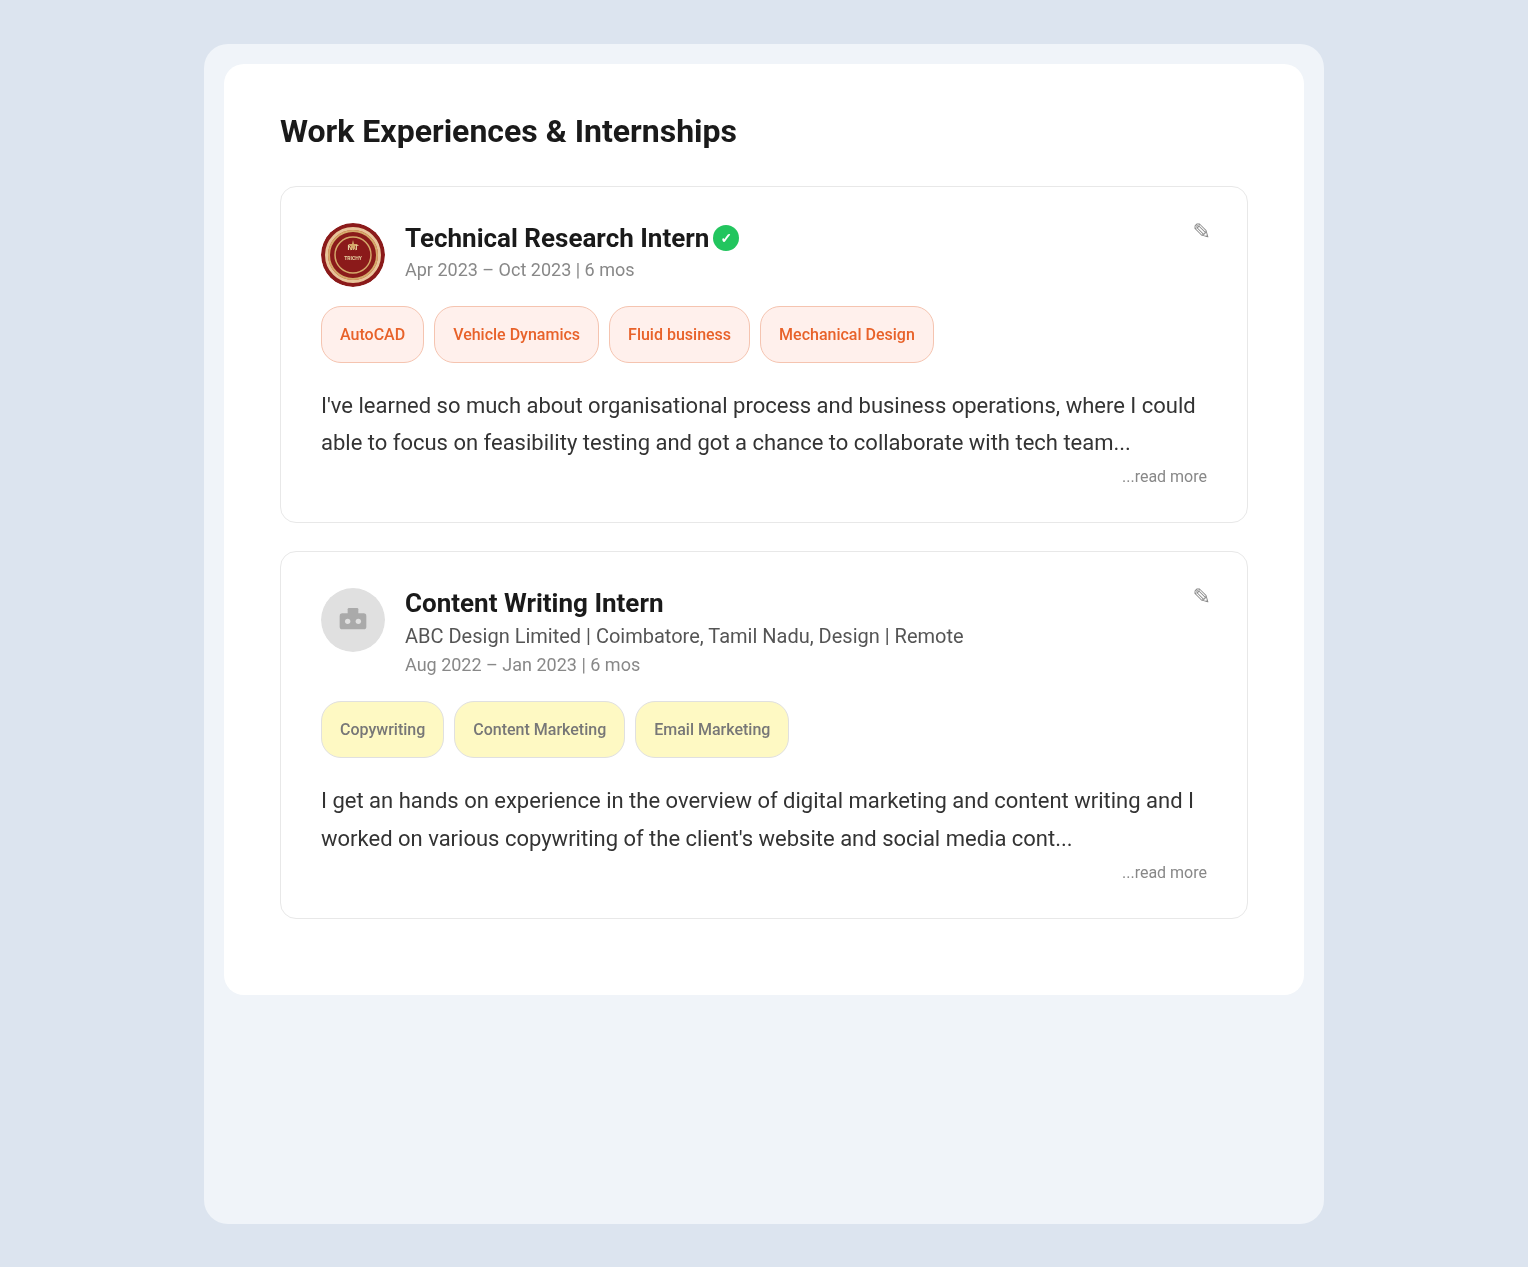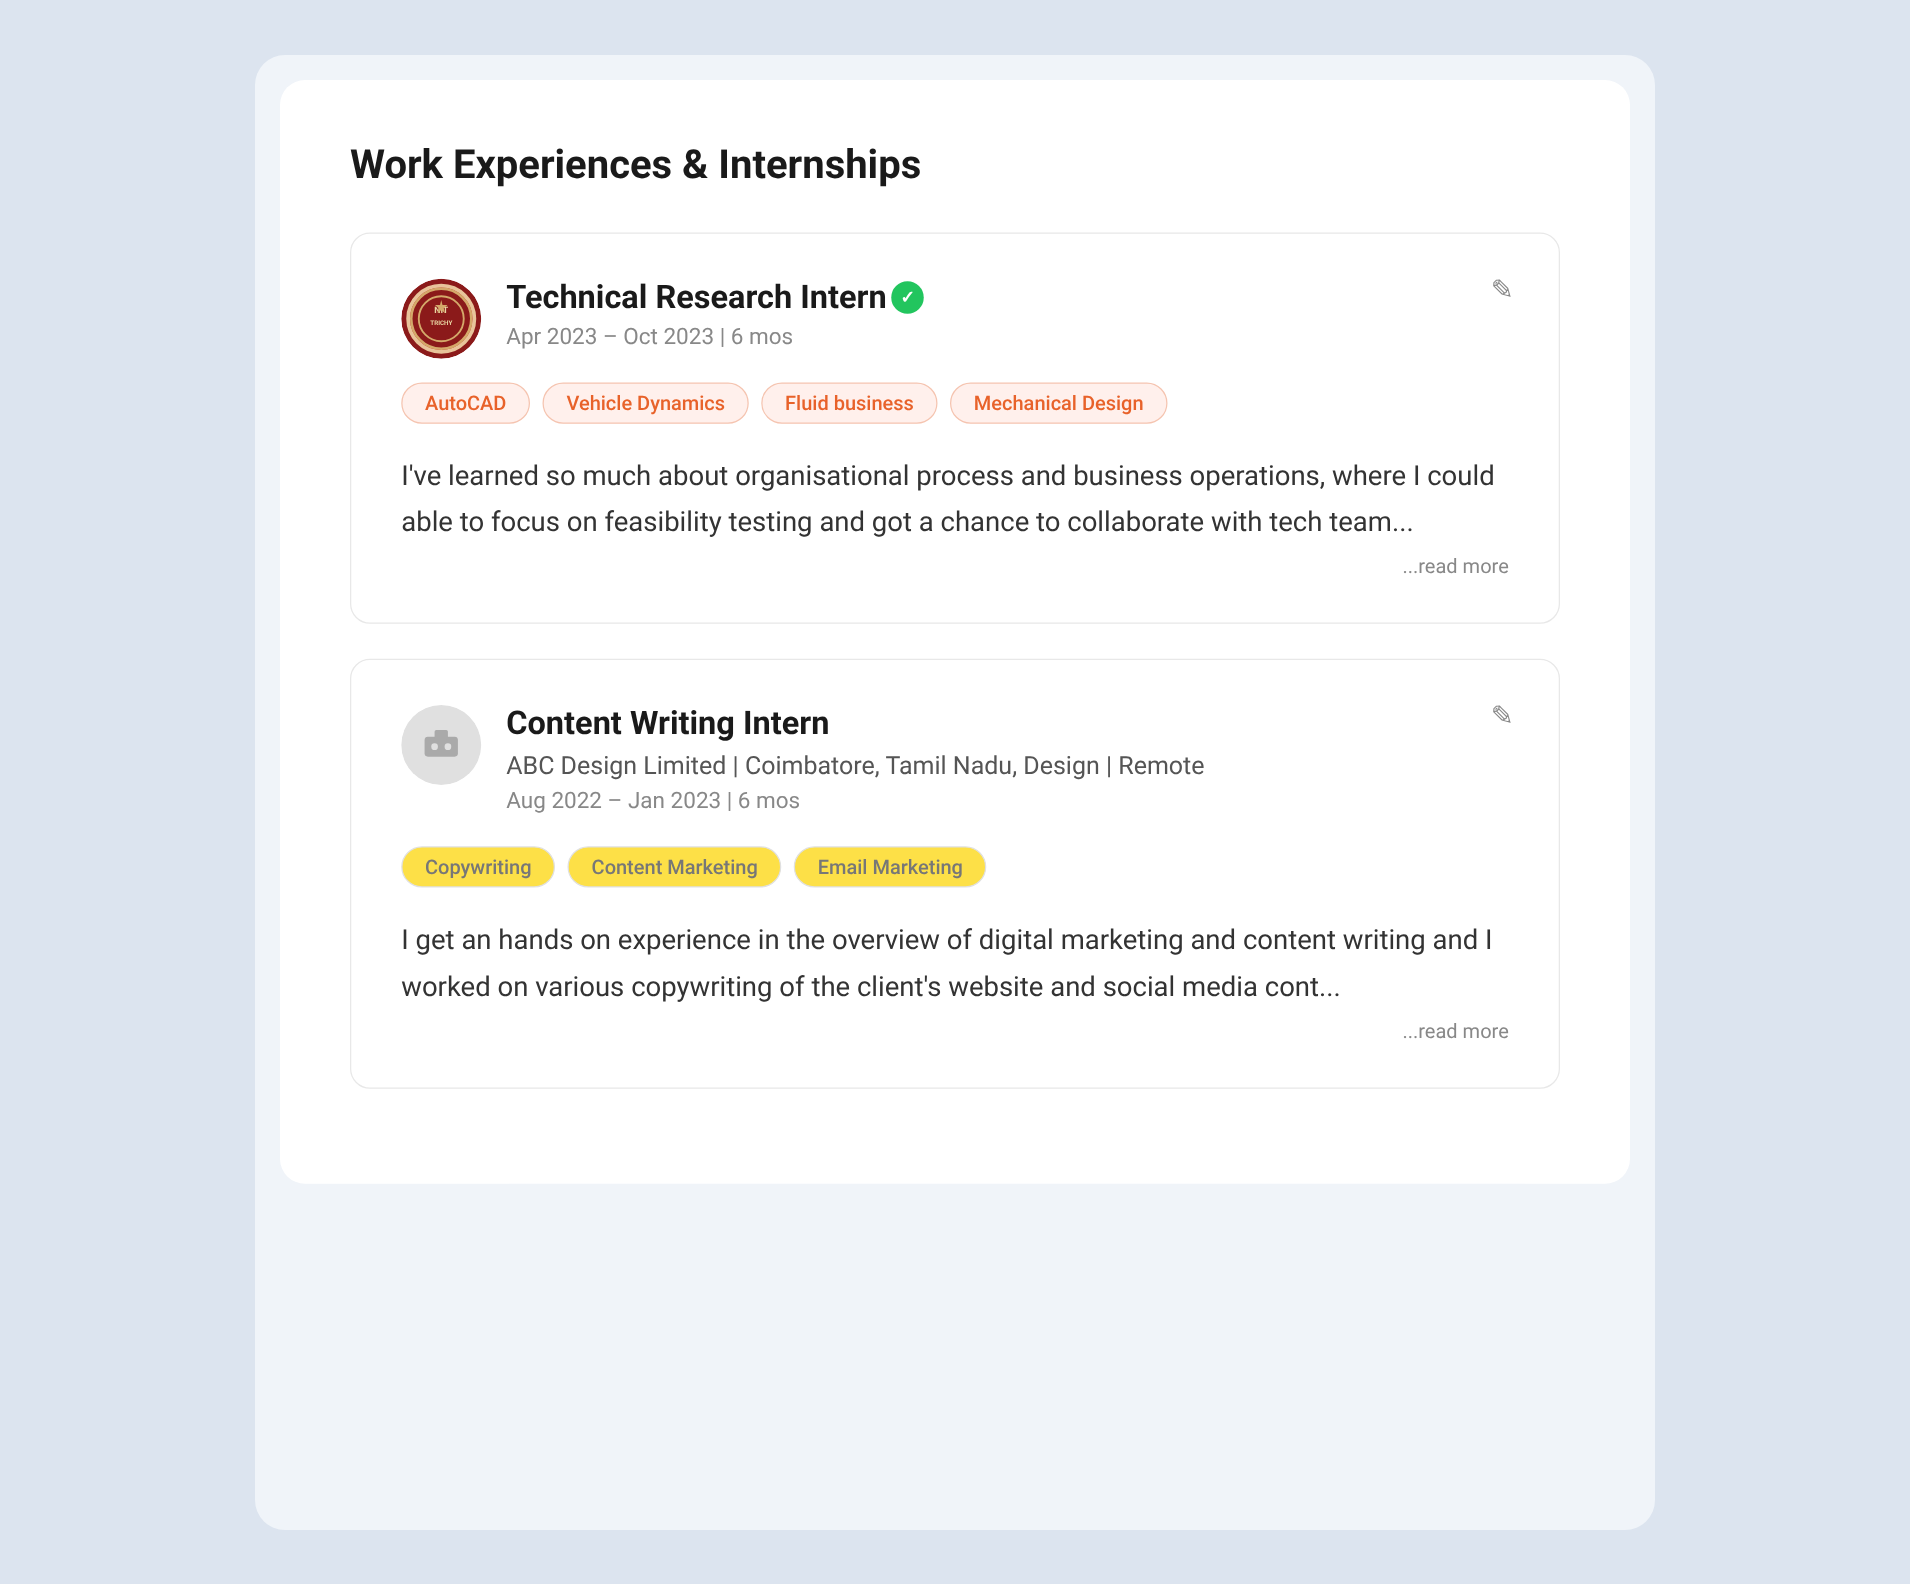--- a/index.html
+++ b/index.html
@@ -169,7 +169,7 @@
     }
 
     .tag {
-      padding: 6px 18px;
+      padding: 18px 18px;
       border-radius: 20px;
       font-size: 16px;
       font-weight: 500;

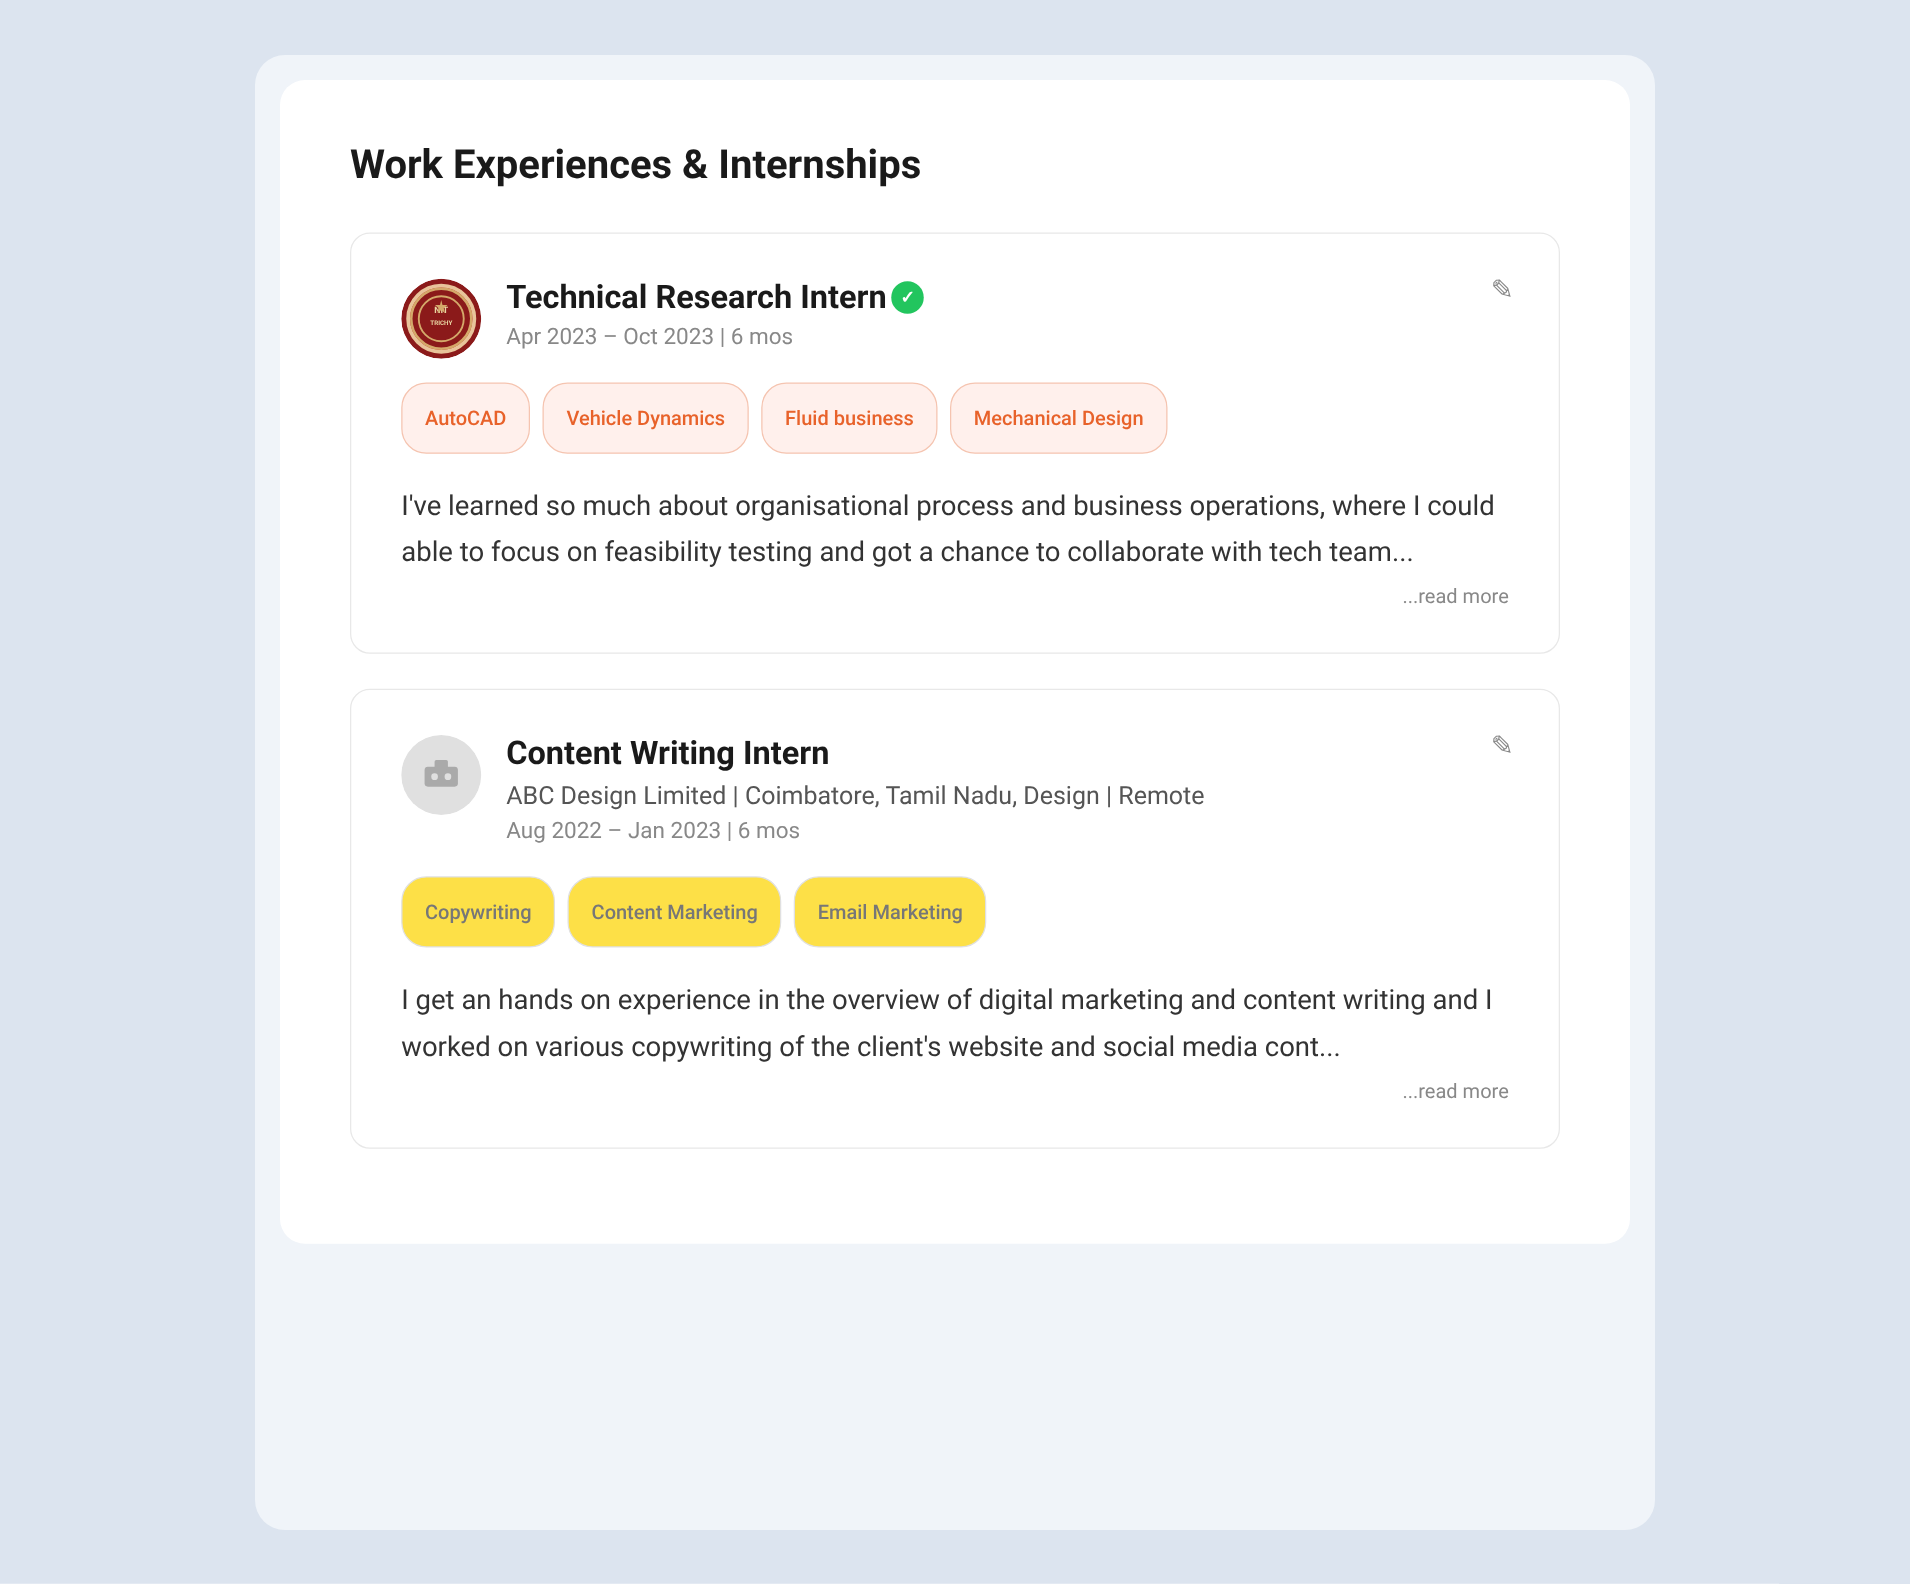--- a/index.html
+++ b/index.html
@@ -182,7 +182,7 @@
     }
 
     .tag-gray {
-      background: #fde047;
+      background: #fef9c3;
       color: #777777;
       border: 1.5px solid #e0e0e0;
     }

